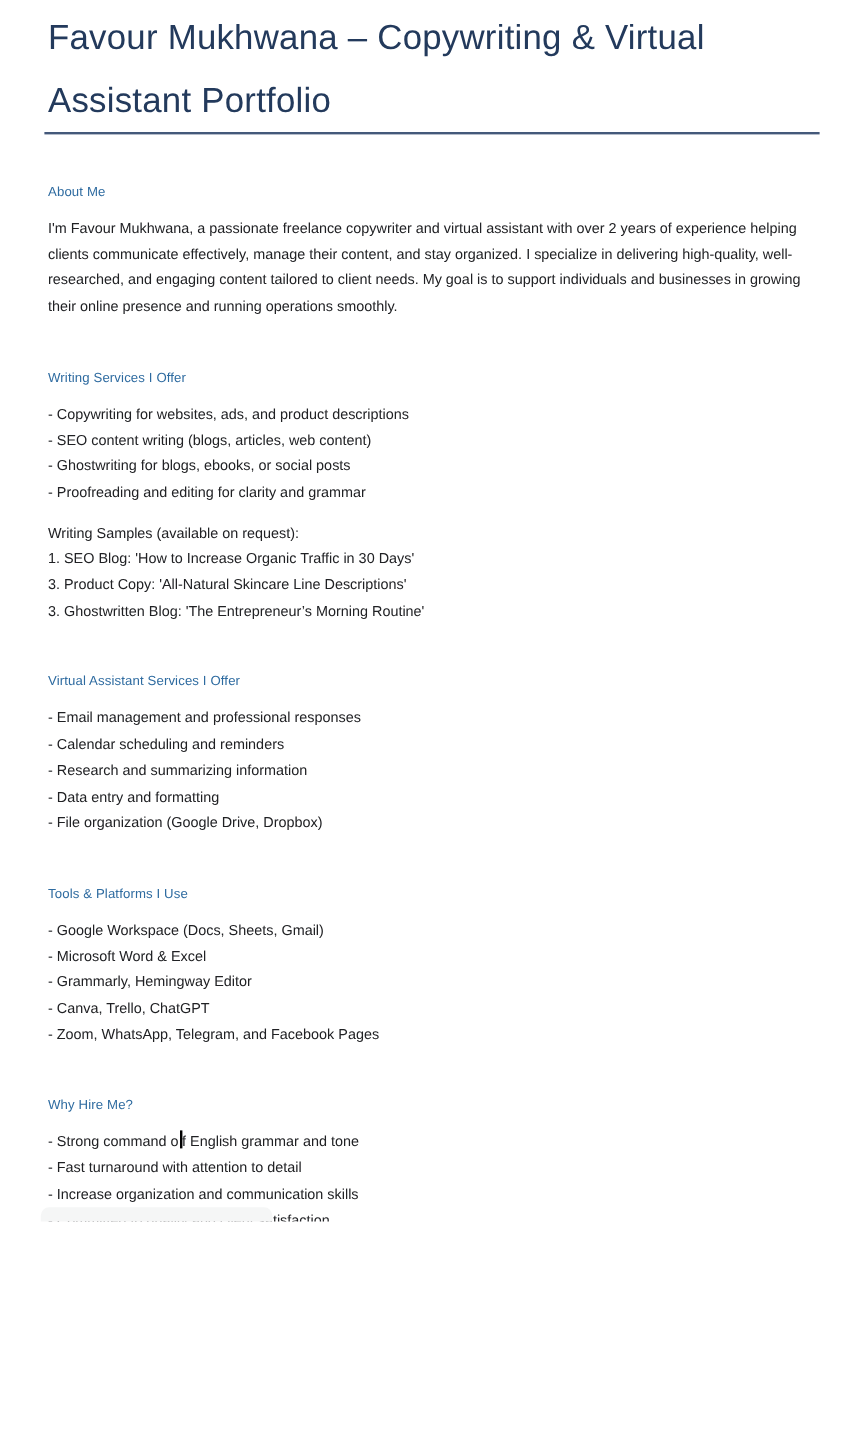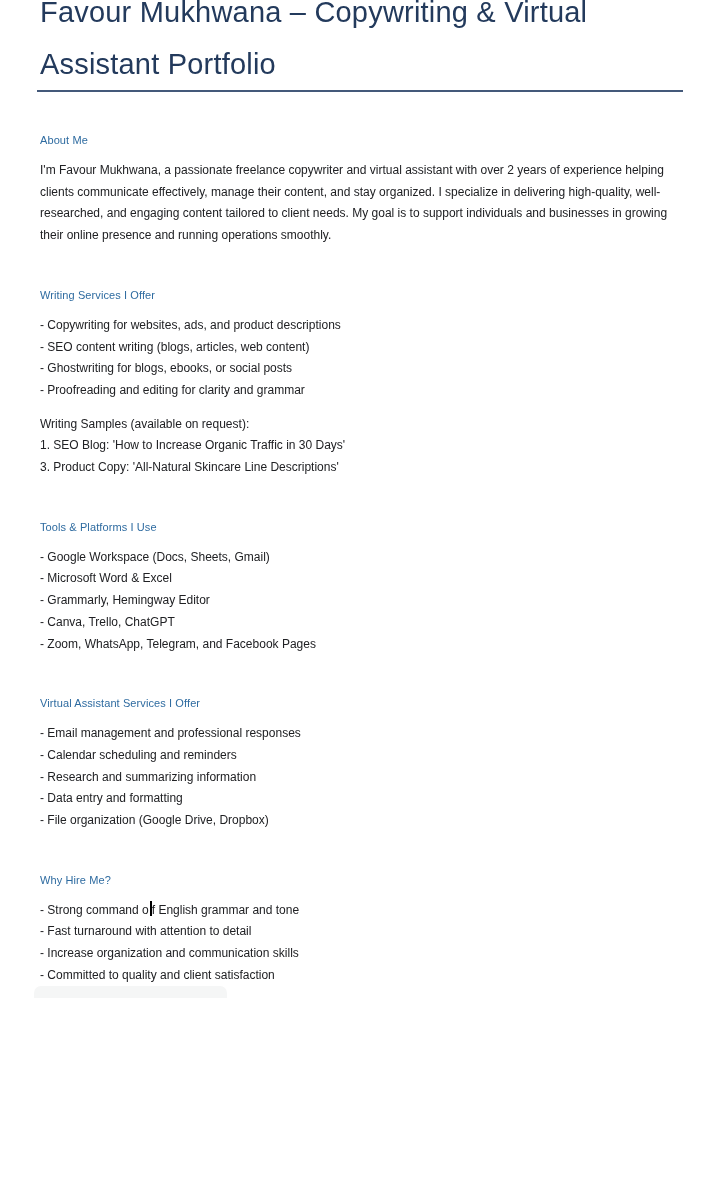--- a/index.html
+++ b/index.html
@@ -23,6 +23,7 @@
     width: 720px; height: 998px;
     padding: 0 40px;
     overflow: hidden;
+    margin-top: 20px;
   }
   .title {
     margin: -14px 0 0 0;

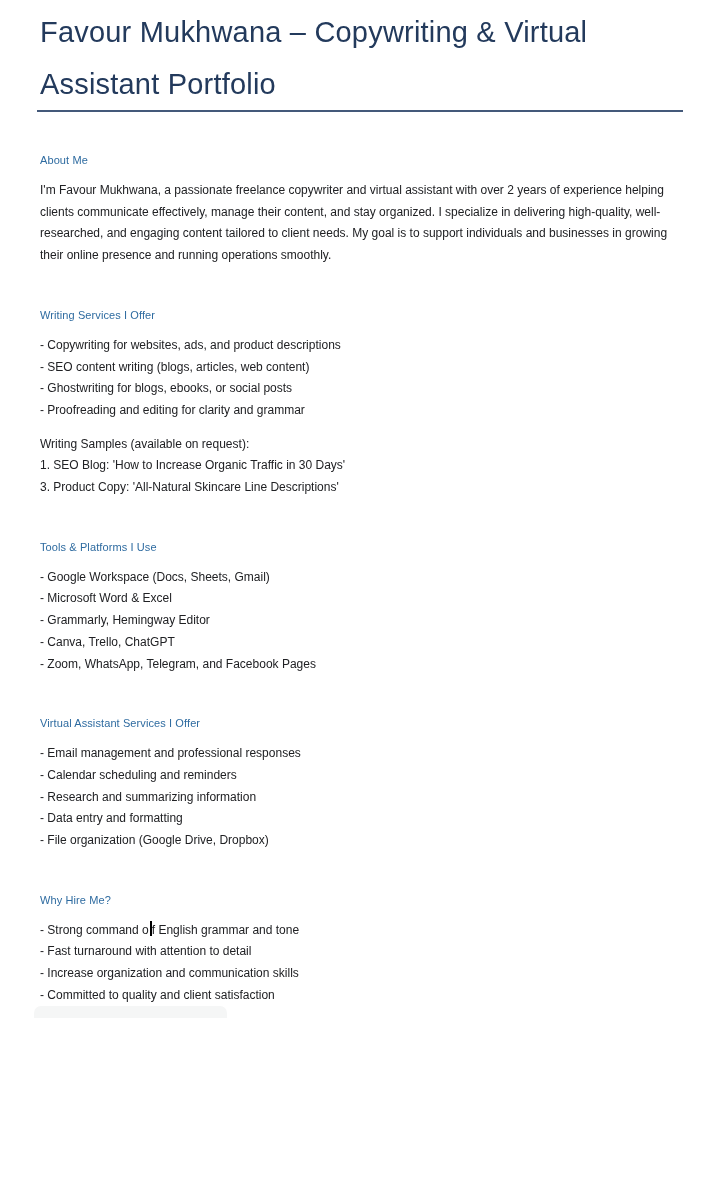--- a/index.html
+++ b/index.html
@@ -96,6 +96,7 @@
       <div class="line">Writing Samples (available on request):</div>
       <div class="line">1. SEO Blog: 'How to Increase Organic Traffic in 30 Days'</div>
       <div class="line">3. Product Copy: 'All-Natural Skincare Line Descriptions'</div>
+      <div class="line">3. Ghostwritten Blog: 'The Entrepreneur’s Morning Routine'</div>
     </div>
   </div>
 

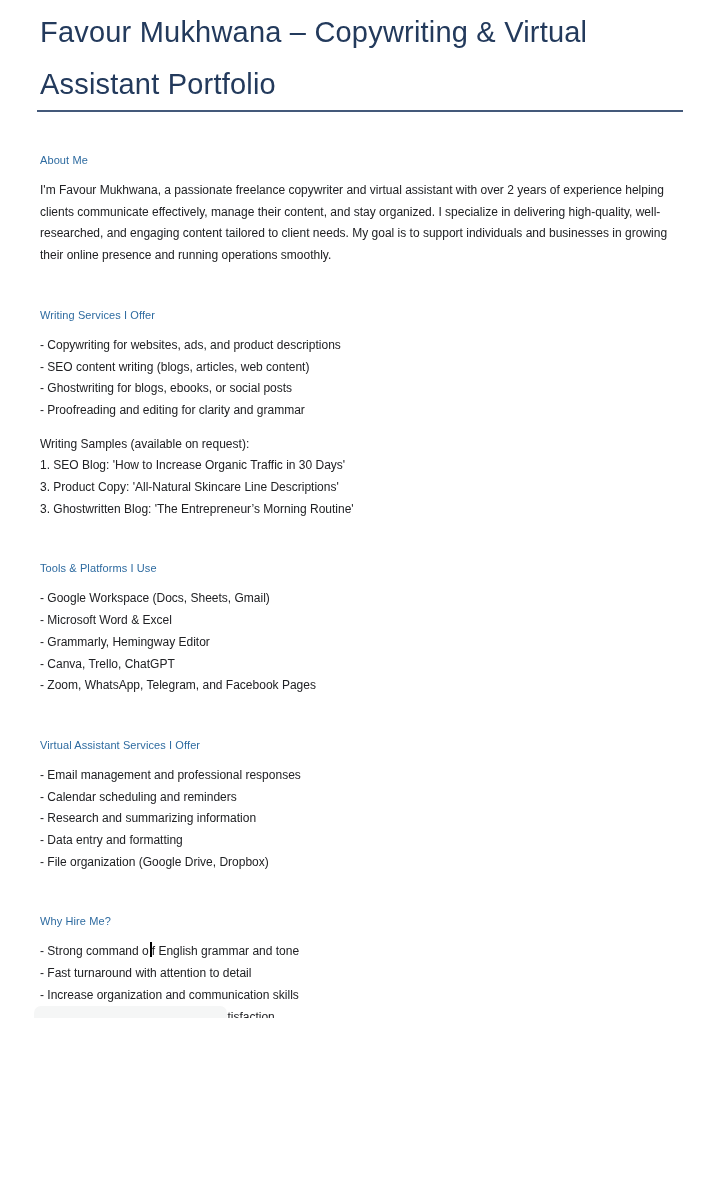--- a/index.html
+++ b/index.html
@@ -101,6 +101,17 @@
   </div>
 
   <div class="section">
+    <h2>Virtual Assistant Services I Offer</h2>
+    <div class="list">
+      <div class="line">- Email management and professional responses</div>
+      <div class="line">- Calendar scheduling and reminders</div>
+      <div class="line">- Research and summarizing information</div>
+      <div class="line">- Data entry and formatting</div>
+      <div class="line">- File organization (Google Drive, Dropbox)</div>
+    </div>
+  </div>
+
+  <div class="section">
     <h2>Tools &amp; Platforms I Use</h2>
     <div class="list">
       <div class="line">- Google Workspace (Docs, Sheets, Gmail)</div>
@@ -108,17 +119,6 @@
       <div class="line">- Grammarly, Hemingway Editor</div>
       <div class="line">- Canva, Trello, ChatGPT</div>
       <div class="line">- Zoom, WhatsApp, Telegram, and Facebook Pages</div>
-    </div>
-  </div>
-
-  <div class="section">
-    <h2>Virtual Assistant Services I Offer</h2>
-    <div class="list">
-      <div class="line">- Email management and professional responses</div>
-      <div class="line">- Calendar scheduling and reminders</div>
-      <div class="line">- Research and summarizing information</div>
-      <div class="line">- Data entry and formatting</div>
-      <div class="line">- File organization (Google Drive, Dropbox)</div>
     </div>
   </div>
 

